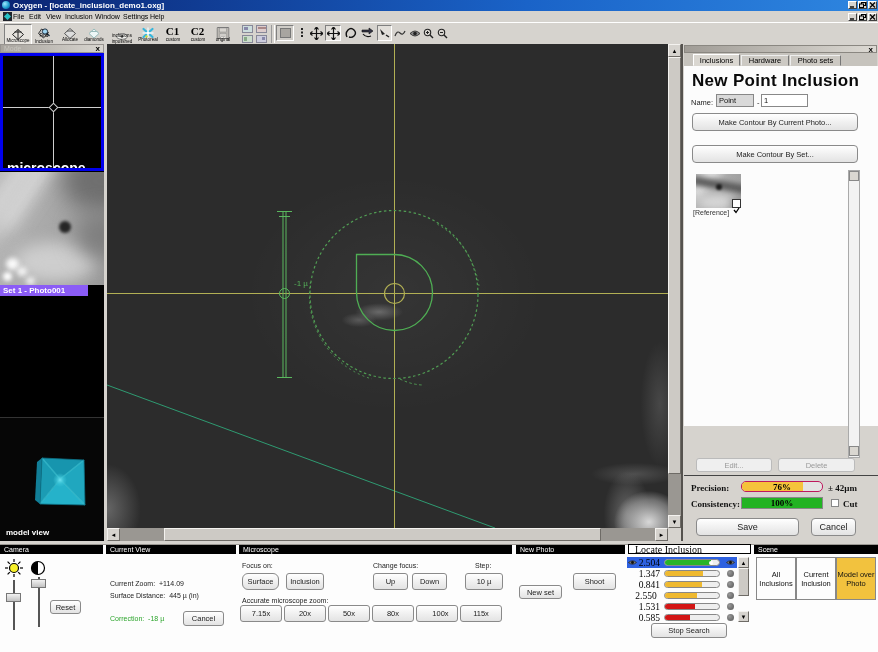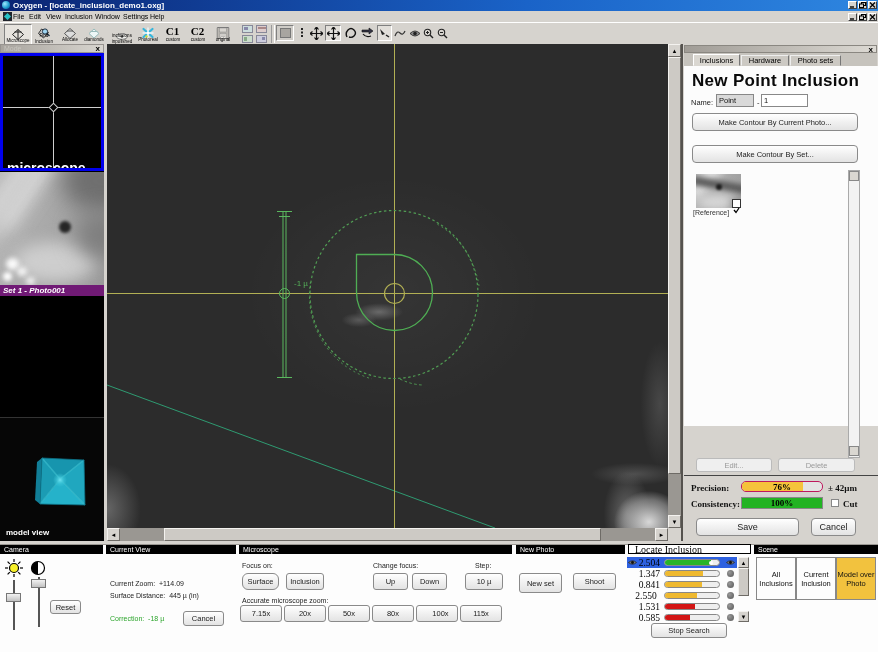--- a/index.html
+++ b/index.html
@@ -247,7 +247,7 @@
     <div class="abs" style="left:76px;top:40px;width:55px;height:46px;border-radius:50%;background:#7e7e7e;filter:blur(11px);"></div>
     <div class="abs" style="left:59px;top:49px;width:12px;height:12px;border-radius:50%;background:#262626;filter:blur(1.5px);"></div>
   </div>
-  <div class="abs" style="left:0;top:241px;width:104px;height:11px;background:#701a75;font-style:italic;">
+  <div class="abs" style="left:0;top:241px;width:88px;height:11px;background:#8b5cf6;">
     <div class="abs" style="left:3px;top:1px;color:#fff;font-weight:bold;font-size:8px;">Set 1 - Photo001</div>
   </div>
 

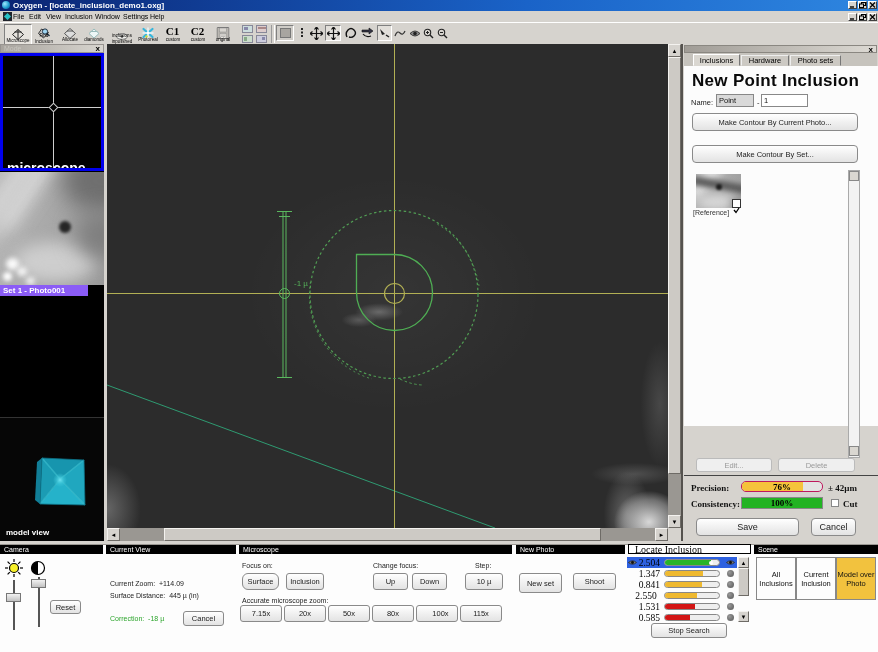--- a/index.html
+++ b/index.html
@@ -447,7 +447,7 @@
   <div class="btn" style="left:416px;top:64px;width:42px;height:17px;padding-left:7px;">100x</div>
   <div class="btn" style="left:460px;top:64px;width:42px;height:17px;">115x</div>
 
-  <div class="btn" style="left:519px;top:32px;width:43px;height:20px;">New set</div>
+  <div class="btn" style="left:519px;top:44px;width:43px;height:14px;">New set</div>
   <div class="btn" style="left:573px;top:32px;width:43px;height:17px;">Shoot</div>
 
   <style>

